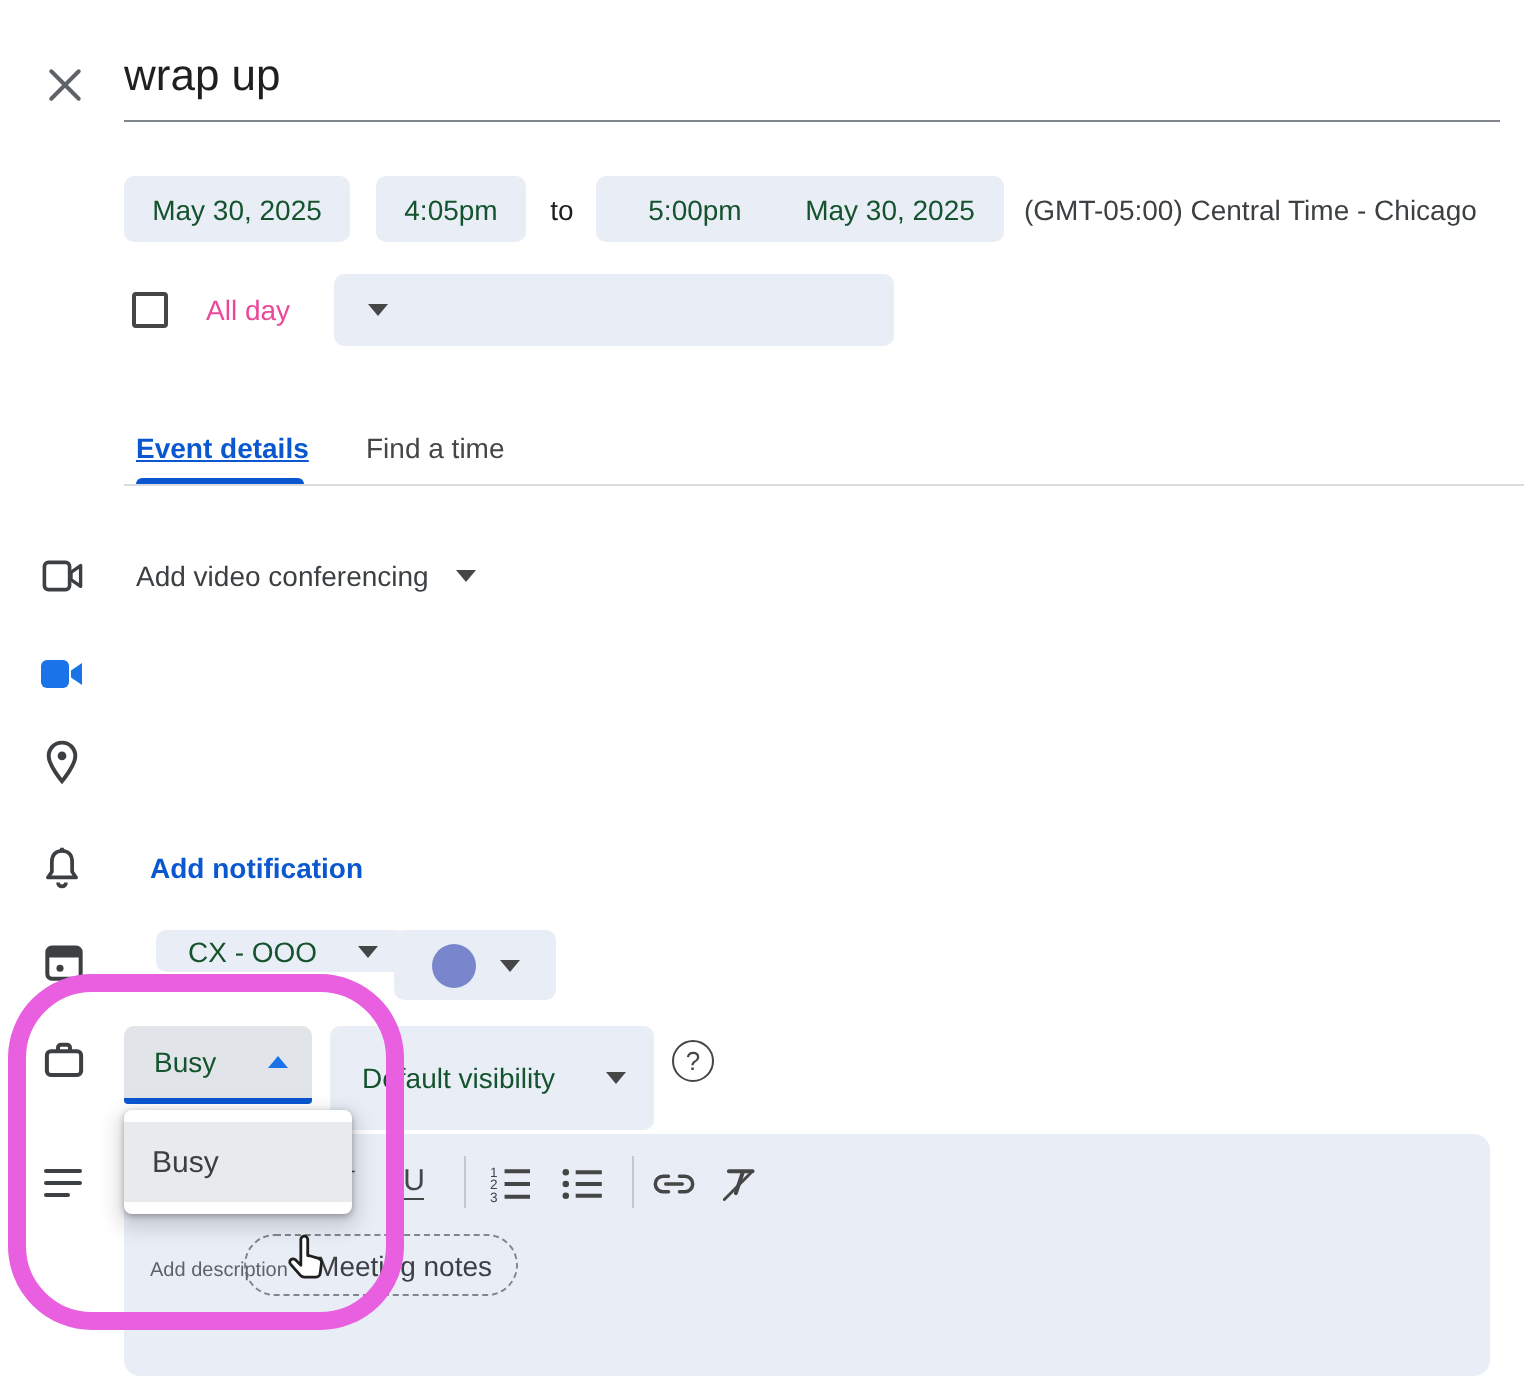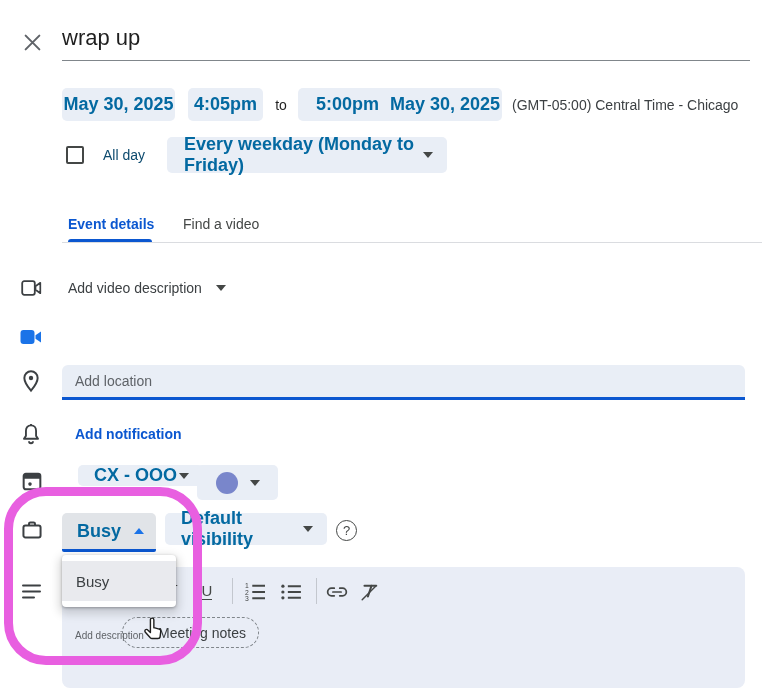--- a/index.html
+++ b/index.html
@@ -15,7 +15,7 @@
   .title-underline { left:62px; top:60px; width:688px; height:1.4px; background:#80868b; }
 
   
-  .chip { position:absolute; height:33px; background:#e9eef6; border-radius:5px; display:flex; align-items:center; justify-content:center; font-size:18px; color:#0369a1; cursor:pointer;font-weight:bold; }
+  .chip { position:absolute; height:33px; background:#e9eef6; border-radius:5px; display:flex; align-items:center; justify-content:center; font-size:14px; color:#14532d; cursor:pointer; }
   .row2-chip { height:36px; }
 
   .to-label { left:266px; top:88px; width:30px; height:33px; display:flex; align-items:center; justify-content:center; font-size:14px; color:#1f1f1f; }

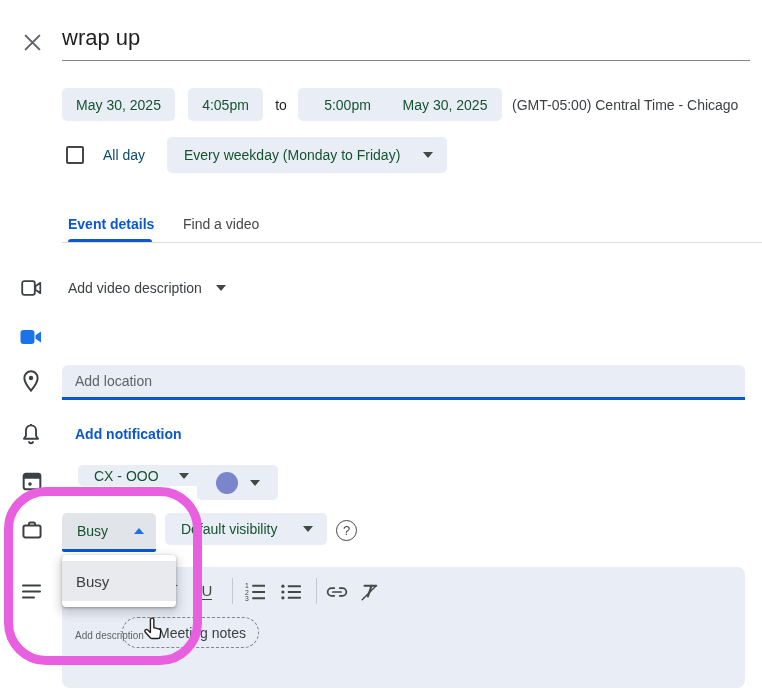--- a/index.html
+++ b/index.html
@@ -22,7 +22,7 @@
   .tz-label { left:512px; top:88px; height:33px; display:flex; align-items:center; font-size:14px; color:#3c4043; white-space:nowrap; }
 
   .checkbox { left:66px; top:146px; width:18px; height:18px; border:2px solid #444746; border-radius:2px; cursor:pointer; }
-  .allday-label { left:103px; top:137px; height:36px; display:flex; align-items:center; font-size:14px; color:#0c4a6e; }
+  .allday-label { left:103px; top:137px; height:36px; display:flex; align-items:center; font-size:14px; color:#ec4899; }
   .recurrence { left:167px; top:137px; width:280px; justify-content:space-between; padding:0 14px 0 17px; }
 
   .caret-down { width:0; height:0; border-left:5px solid transparent; border-right:5px solid transparent; border-top:6px solid #444746; }

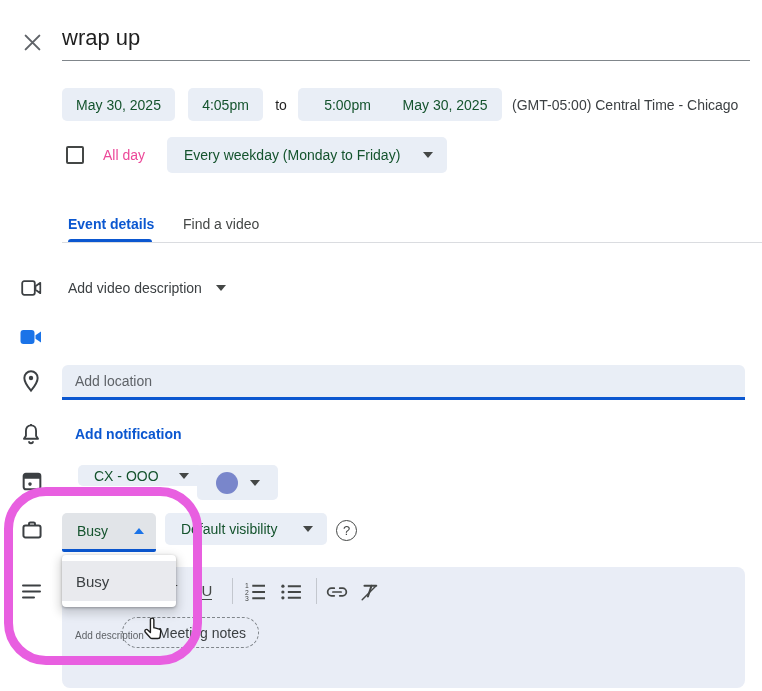--- a/index.html
+++ b/index.html
@@ -94,7 +94,6 @@
   <div class="abs checkbox"></div>
   <div class="abs allday-label">All day</div>
   <div class="chip row2-chip recurrence">
-    <span>Every weekday (Monday to Friday)</span>
     <span class="caret-down"></span>
   </div>
 

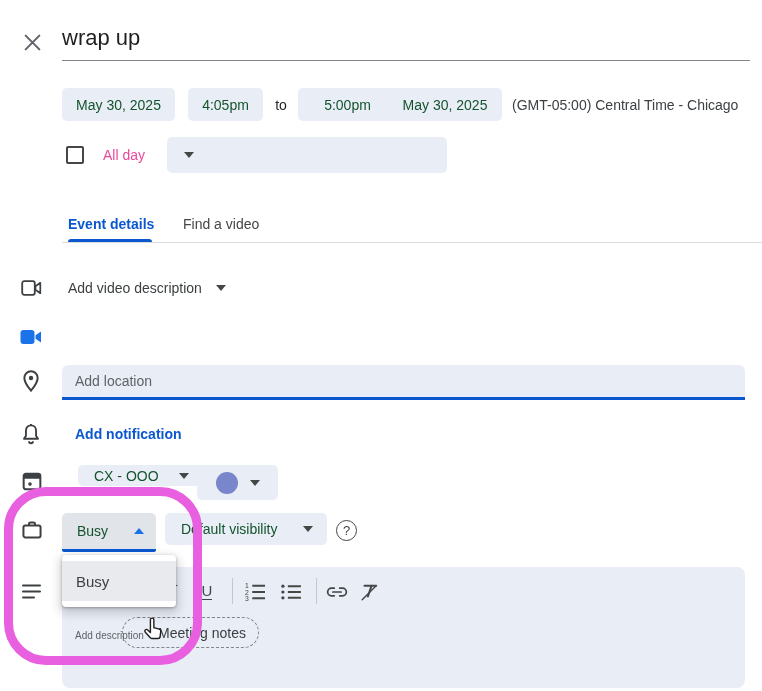--- a/index.html
+++ b/index.html
@@ -97,7 +97,7 @@
     <span class="caret-down"></span>
   </div>
 
-  <div class="tab tab-active" style="left:68px;">Event details</div>
+  <div class="tab tab-active" style="left:68px;text-decoration:underline;">Event details</div>
   <div class="tab tab-idle" style="left:183px;">Find a video</div>
   <div class="abs tab-underline"></div>
   <div class="abs tabs-divider"></div>

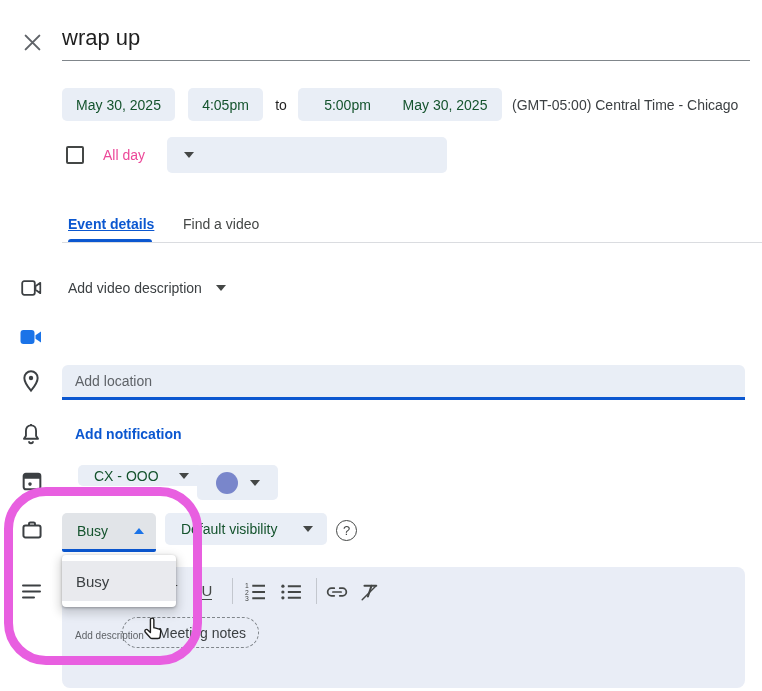--- a/index.html
+++ b/index.html
@@ -98,7 +98,7 @@
   </div>
 
   <div class="tab tab-active" style="left:68px;text-decoration:underline;">Event details</div>
-  <div class="tab tab-idle" style="left:183px;">Find a video</div>
+  <div class="tab tab-idle" style="left:183px;">Find a time</div>
   <div class="abs tab-underline"></div>
   <div class="abs tabs-divider"></div>
 

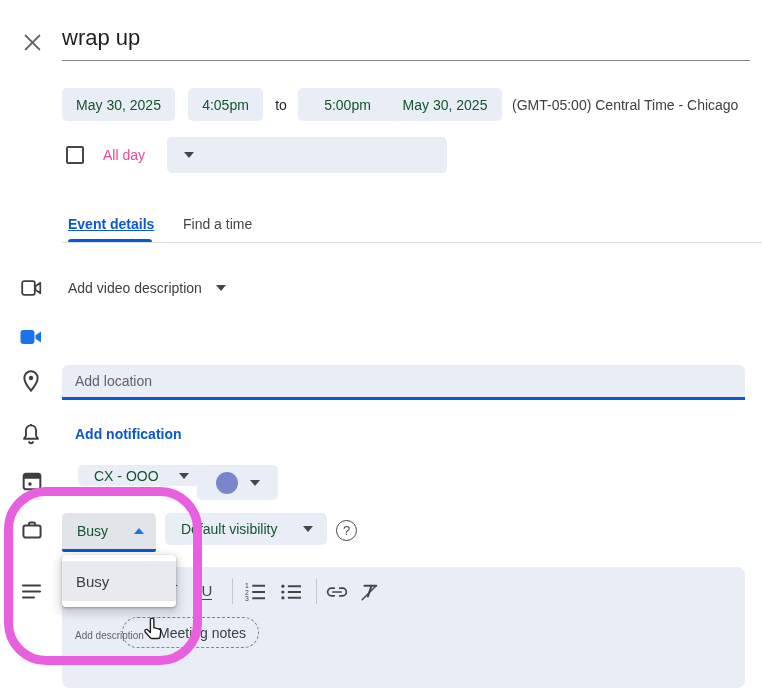--- a/index.html
+++ b/index.html
@@ -107,7 +107,7 @@
     <path d="M14.5 7.2 L19.3 3.8 V14.2 L14.5 10.8 Z" fill="none" stroke="#3c4043" stroke-width="1.7" stroke-linejoin="round"></path>
   </svg>
   <div class="abs vc-row">
-    <span>Add video description</span>
+    <span>Add video conferencing</span>
     <span class="caret-down"></span>
   </div>
 

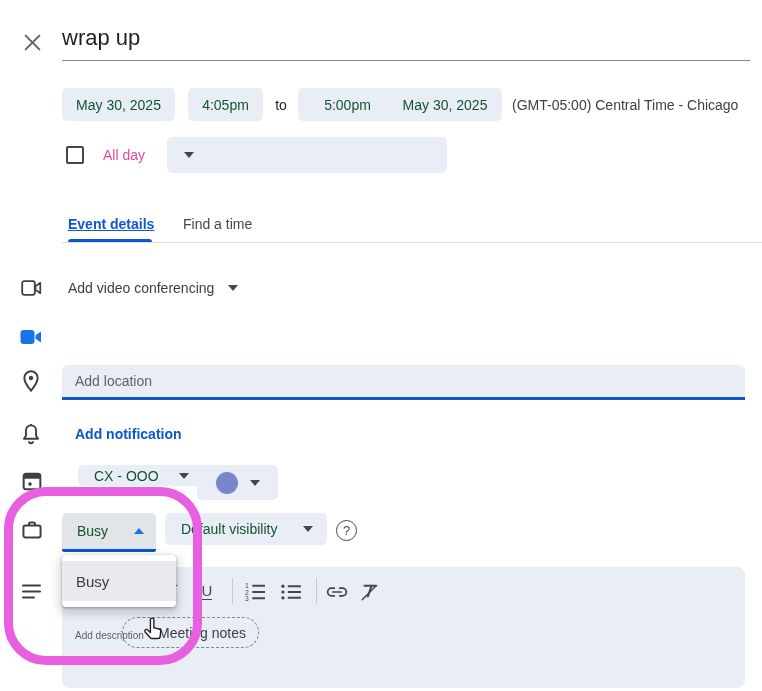--- a/index.html
+++ b/index.html
@@ -120,7 +120,6 @@
     <path d="M9 1.2 C5.6 1.2 2.9 3.9 2.9 7.3 c0 4.4 6.1 11.6 6.1 11.6 s6.1-7.2 6.1-11.6 C15.1 3.9 12.4 1.2 9 1.2 Z" fill="none" stroke="#3c4043" stroke-width="1.8"></path>
     <circle cx="9" cy="7.3" r="2" fill="#3c4043"></circle>
   </svg>
-  <input class="abs loc-input" readonly="" placeholder="Add location" style="">
 
   <svg class="row-icon" style="top:423px;" width="20" height="22" viewBox="0 0 18 20">
     <path d="M9 2.2 c-2.9 0-4.6 2-4.6 4.9 v4.6 L2.6 14.3 h12.8 L13.6 11.7 V7.1 c0-2.9-1.7-4.9-4.6-4.9 Z" fill="none" stroke="#3c4043" stroke-width="1.7" stroke-linejoin="round"></path>

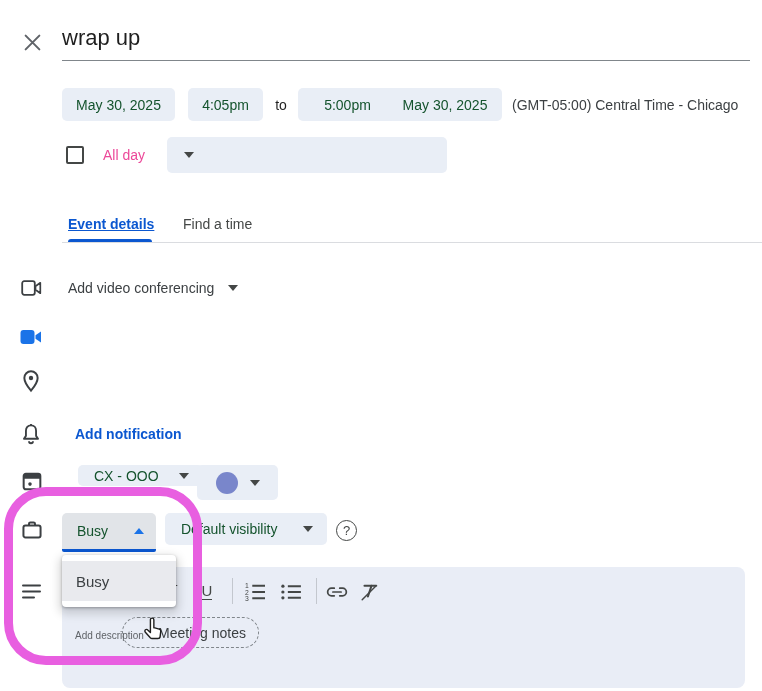--- a/index.html
+++ b/index.html
@@ -48,7 +48,7 @@
   .color-dot { width:22px; height:22px; border-radius:50%; }
 
   .busy-chip { left:62px; top:513px; width:94px; height:39px; background:#e1e4e8; border-bottom:3px solid #0b57d0; border-radius:5px 5px 2px 2px; justify-content:space-between; padding:0 12px 0 15px; }
-  .vis-chip { left:165px; top:513px; width:162px; height:32px; justify-content:space-between; padding:0 14px 0 16px; }
+  .vis-chip { left:165px; top:513px; width:162px; height:52px; justify-content:space-between; padding:0 14px 0 16px; }
   .help-btn { left:336px; top:520px; width:21px; height:21px; border:1.6px solid #444746; border-radius:50%; display:flex; align-items:center; justify-content:center; font-size:13px; color:#444746; cursor:pointer; }
 
   

